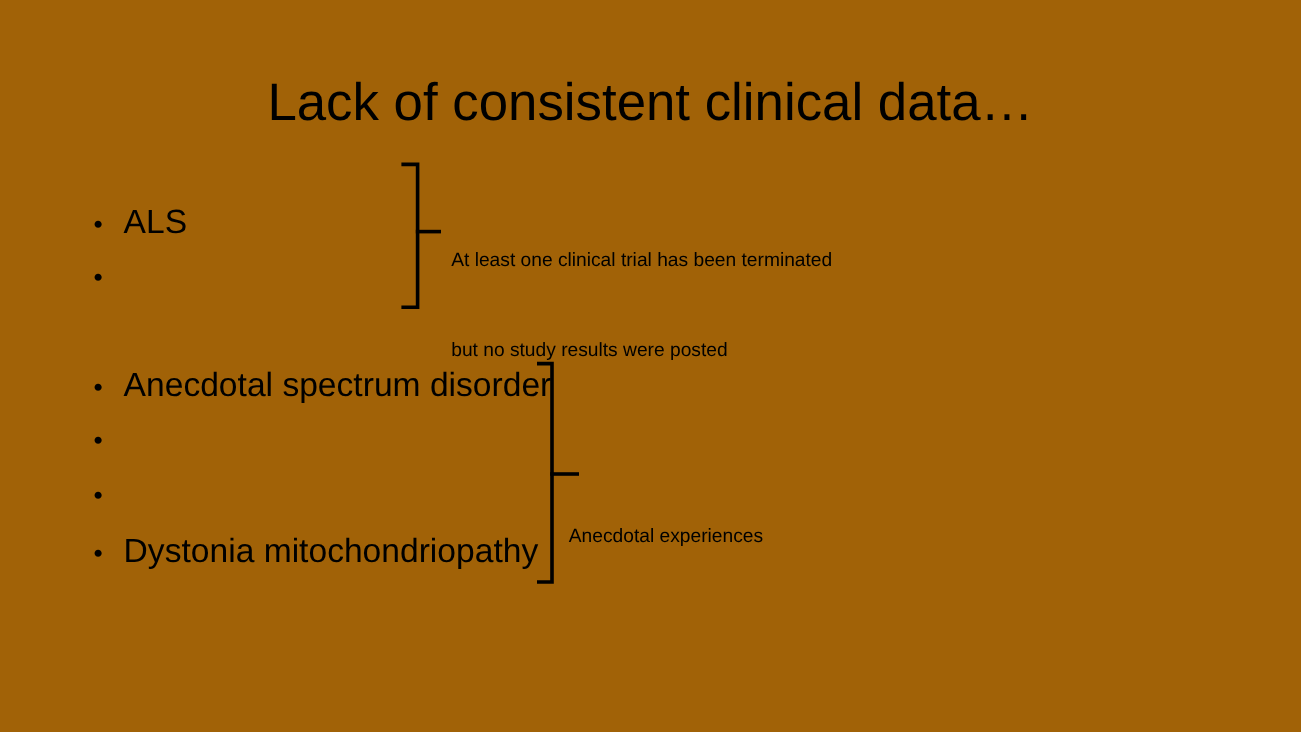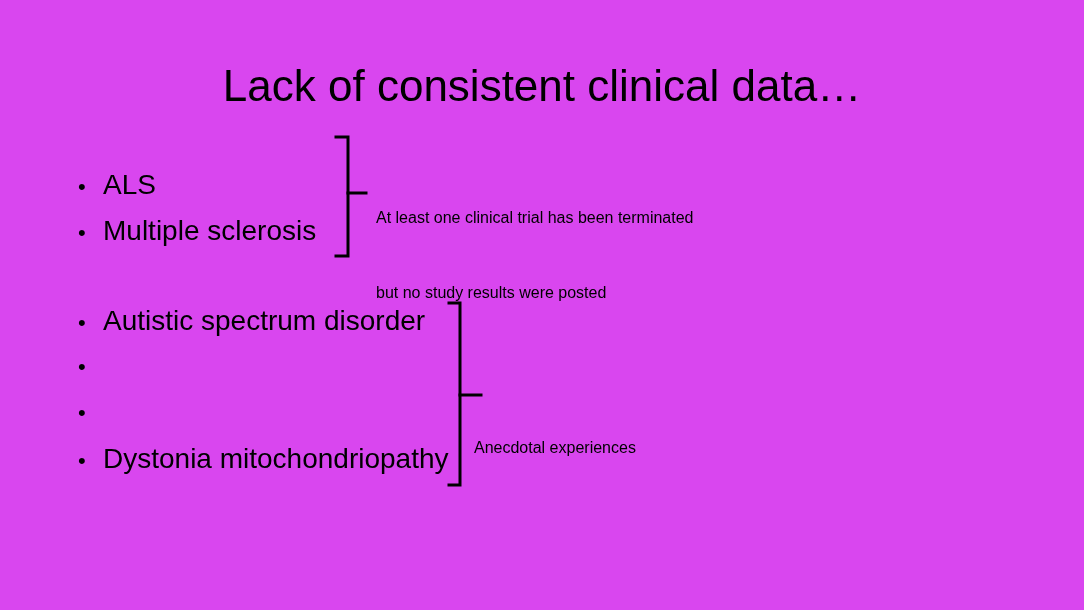--- a/index.html
+++ b/index.html
@@ -18,7 +18,7 @@
     position: relative;
     width: 1084px;
     height: 610px;
-    background: #d946ef;
+    background: #a16207;
   }
 
   

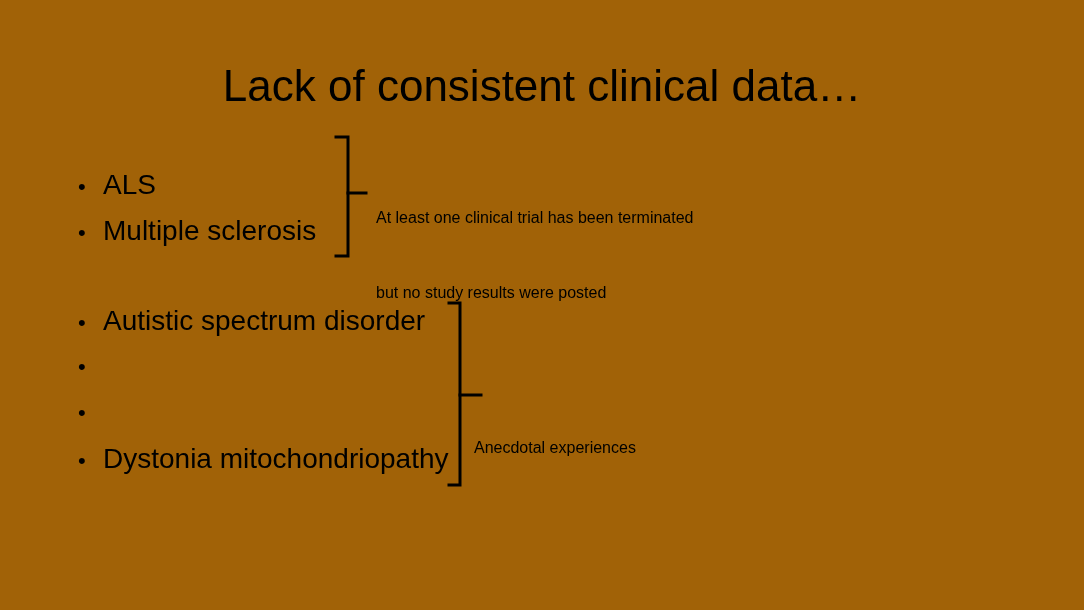--- a/index.html
+++ b/index.html
@@ -106,7 +106,6 @@
 
     <div class="bullet-item">
       <span class="bullet-marker">•</span>
-      <span class="bullet-text">Multiple sclerosis</span>
     </div>
 
   </div>

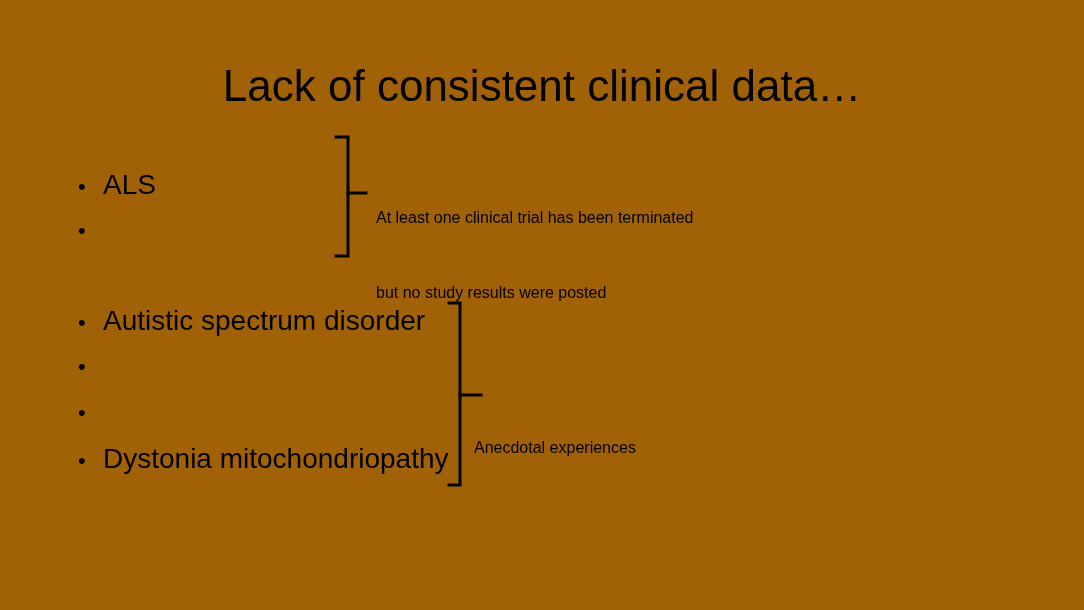--- a/index.html
+++ b/index.html
@@ -126,7 +126,7 @@
 
     <div class="bullet-item">
       <span class="bullet-marker">•</span>
-      <span class="bullet-text">Autistic spectrum disorder</span>
+      <span class="bullet-text">Anecdotal spectrum disorder</span>
     </div>
 
     <div class="bullet-item">

